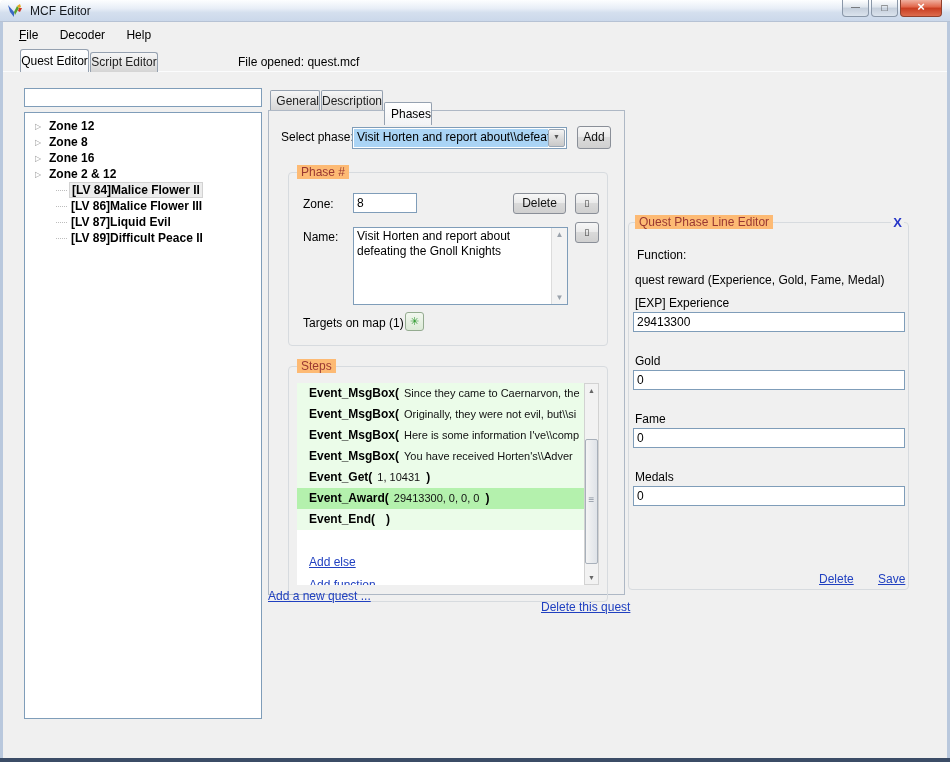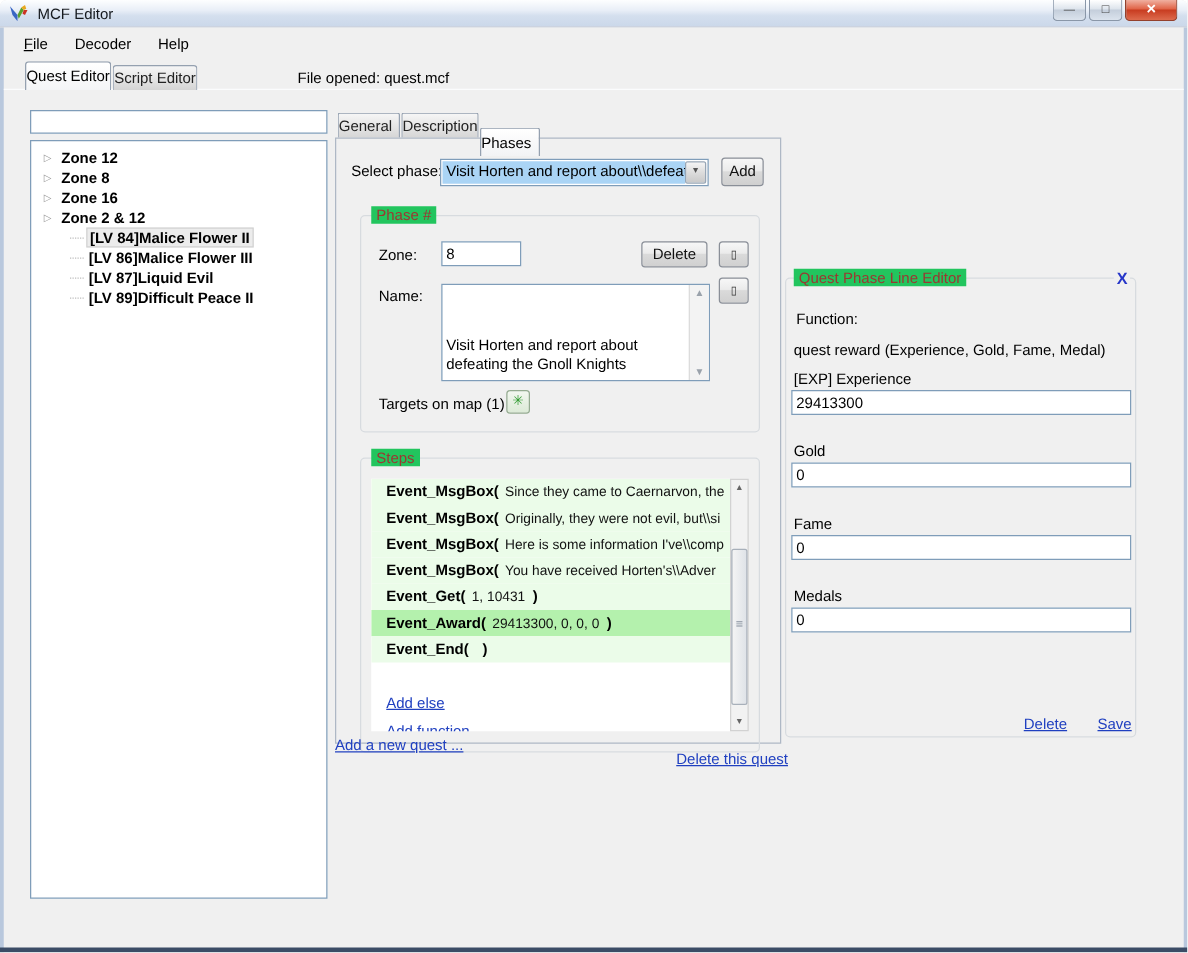--- a/index.html
+++ b/index.html
@@ -50,7 +50,7 @@
   .tlabel.sel { background:#ececec; border:1px solid #d2d2d2; }
   
   .subtab { position:absolute; border:1px solid #95a1b0; border-bottom:none;
-            border-radius:2px 2px 0 0; text-align:left; }
+            border-radius:2px 2px 0 0; text-align:right; }
   .subtab.inactive { top:90px; height:21px; line-height:20px;
             background:linear-gradient(#f6f6f6,#e2e2e2 60%,#d4d4d4); color:#222; }
   .subtab.active { top:102px; height:23px; line-height:22px;

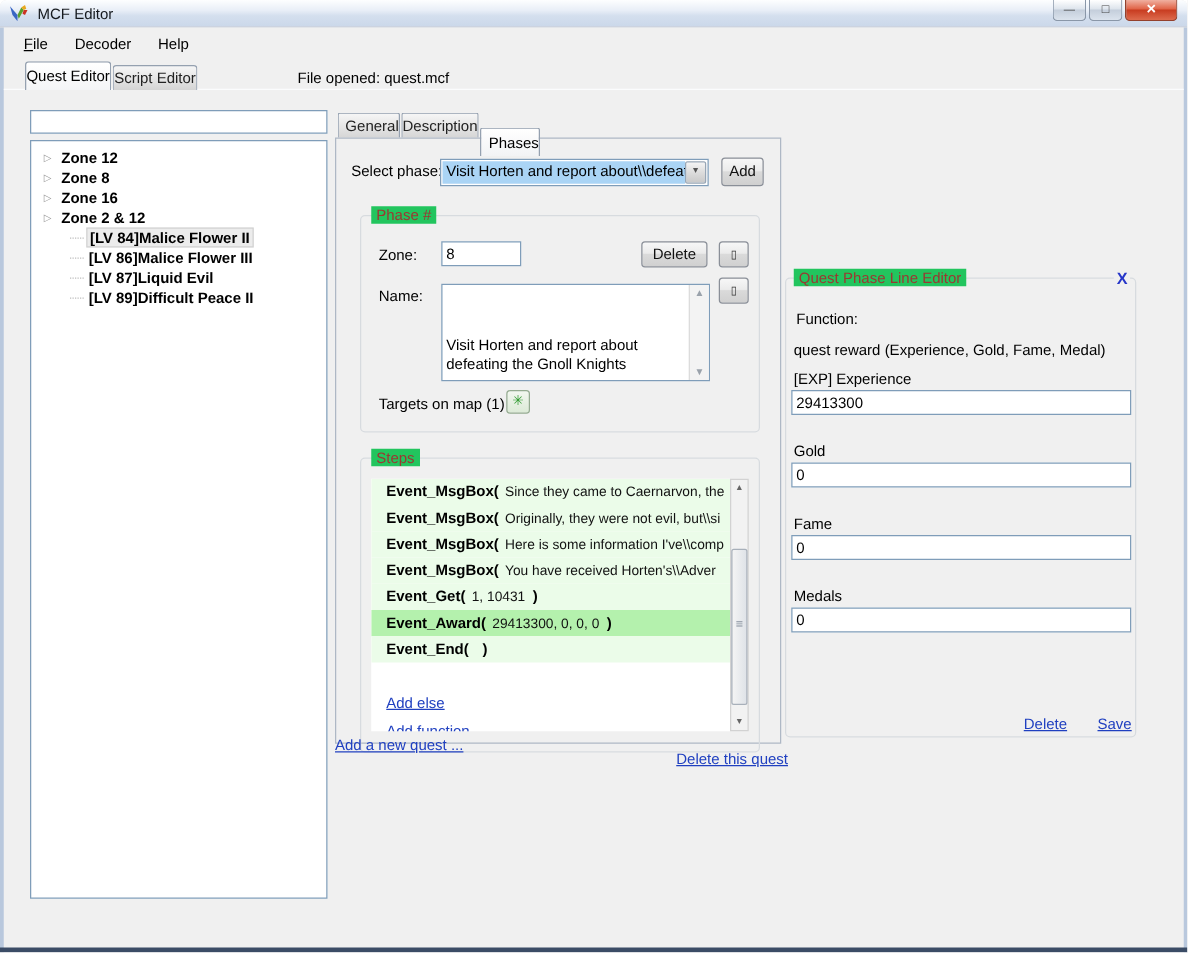--- a/index.html
+++ b/index.html
@@ -77,7 +77,7 @@
   .btn-add { left:577px; top:126px; width:34px; height:23px; line-height:21px; }
   
   .groupbox { position:absolute; border:1px solid #d7dbdf; border-radius:4px; }
-  .gb-title { position:absolute; top:-8px; left:8px; background:#22c55e; padding:0 4px; color:#9a3832; }
+  .gb-title { position:absolute; top:-8px; left:8px; background:#fdba74; padding:0 4px; color:#9a3832; }
   .gb-phase { left:288px; top:172px; width:320px; height:174px; }
   .gb-steps { left:288px; top:352px; width:320px; height:236px;margin-top:14px; }
   .gb-editor { left:628px; top:222px; width:281px; height:368px; }

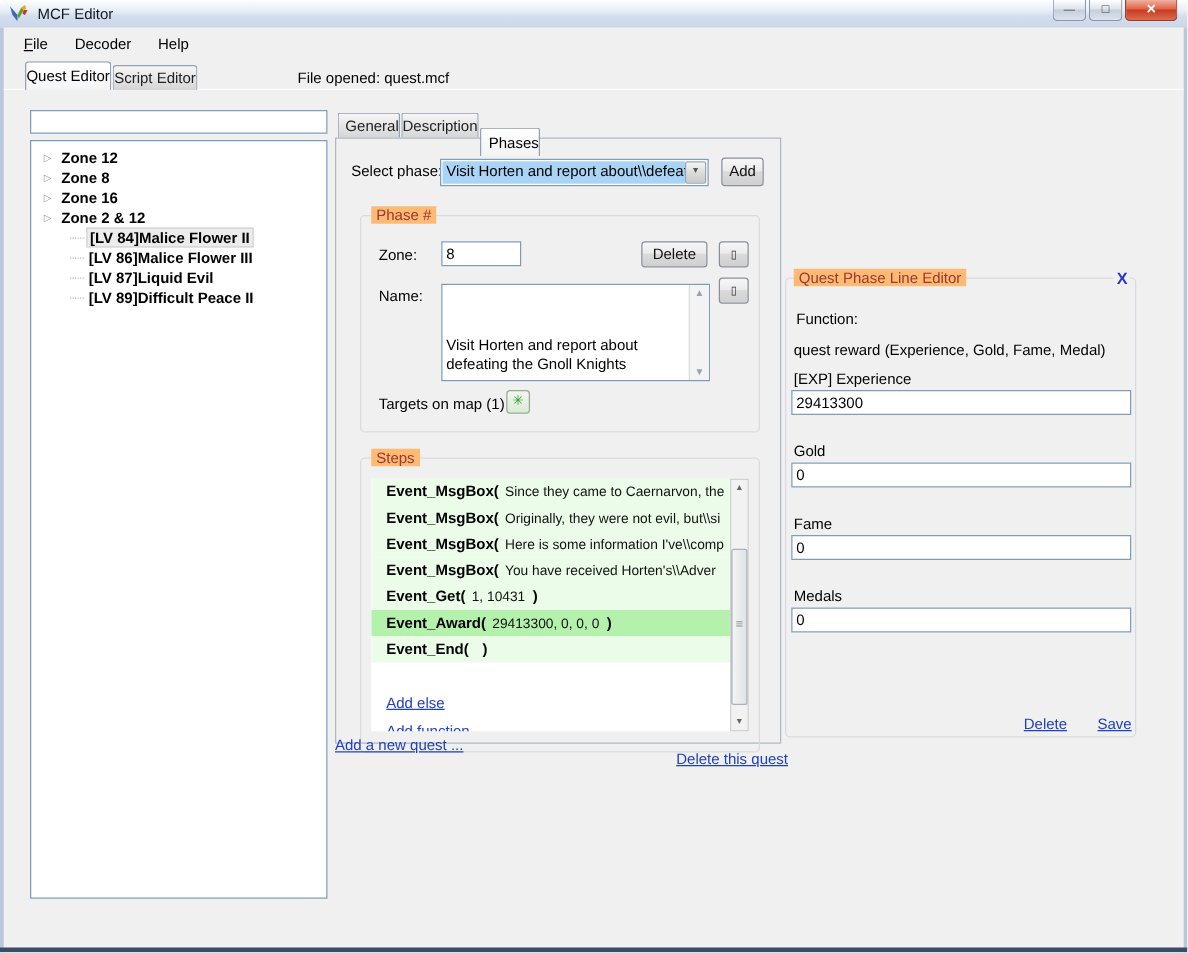--- a/index.html
+++ b/index.html
@@ -90,7 +90,7 @@
   .bm1 { left:286px; top:20px; } .bm2 { left:286px; top:49px; }
   .namebox { position:absolute; left:64px; top:54px; width:215px; height:78px;
              border:1px solid #7f9db9; background:#fff; }
-  .nametext { position:absolute; left:3px; top:1px; right:20px; line-height:15px;margin-top:40px; }
+  .nametext { position:absolute; left:3px; top:1px; right:20px; line-height:15px; }
   .vsb-name { position:absolute; right:0; top:0; width:16px; height:100%; background:#f3f3f3;
               border-left:1px solid #dcdcdc; }
   .vsb-name .up, .vsb-name .dn { position:absolute; width:100%; text-align:center; color:#9aa2ab; font-size:8px; }

